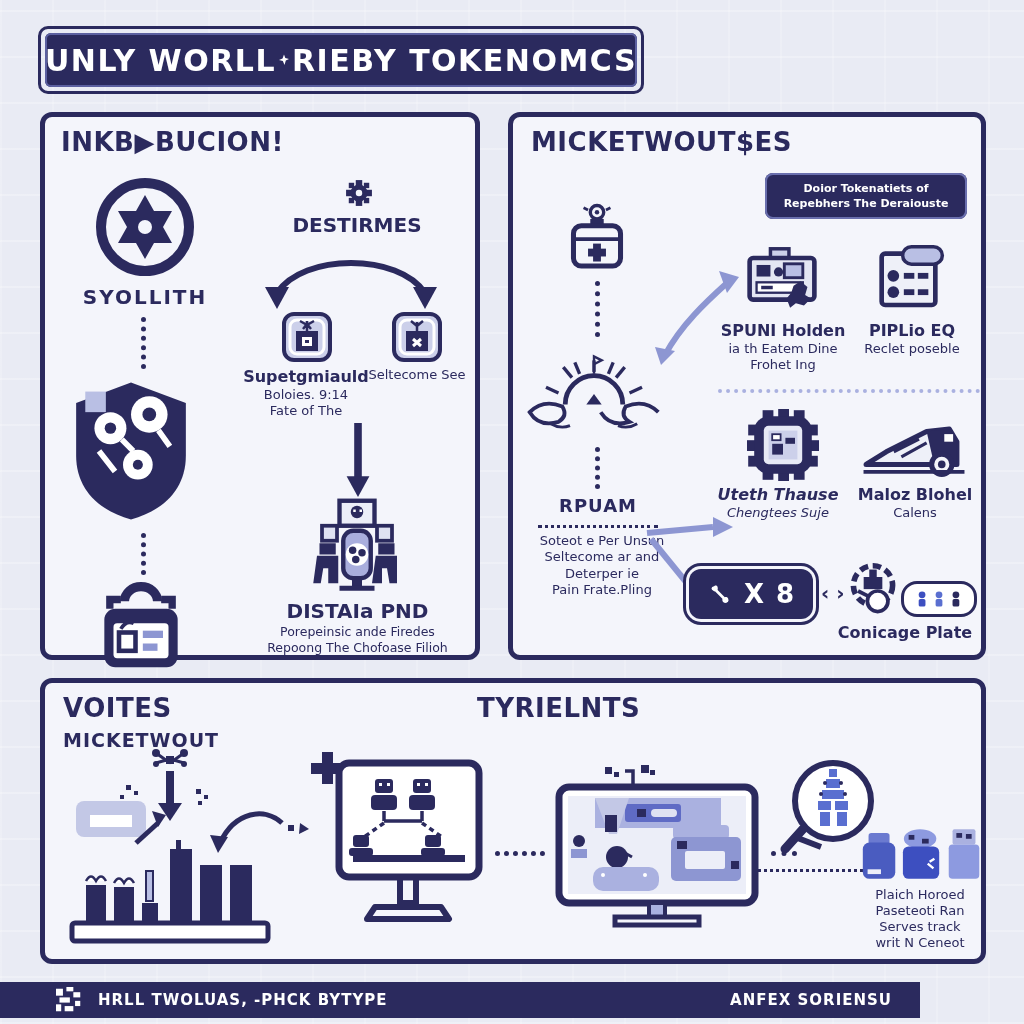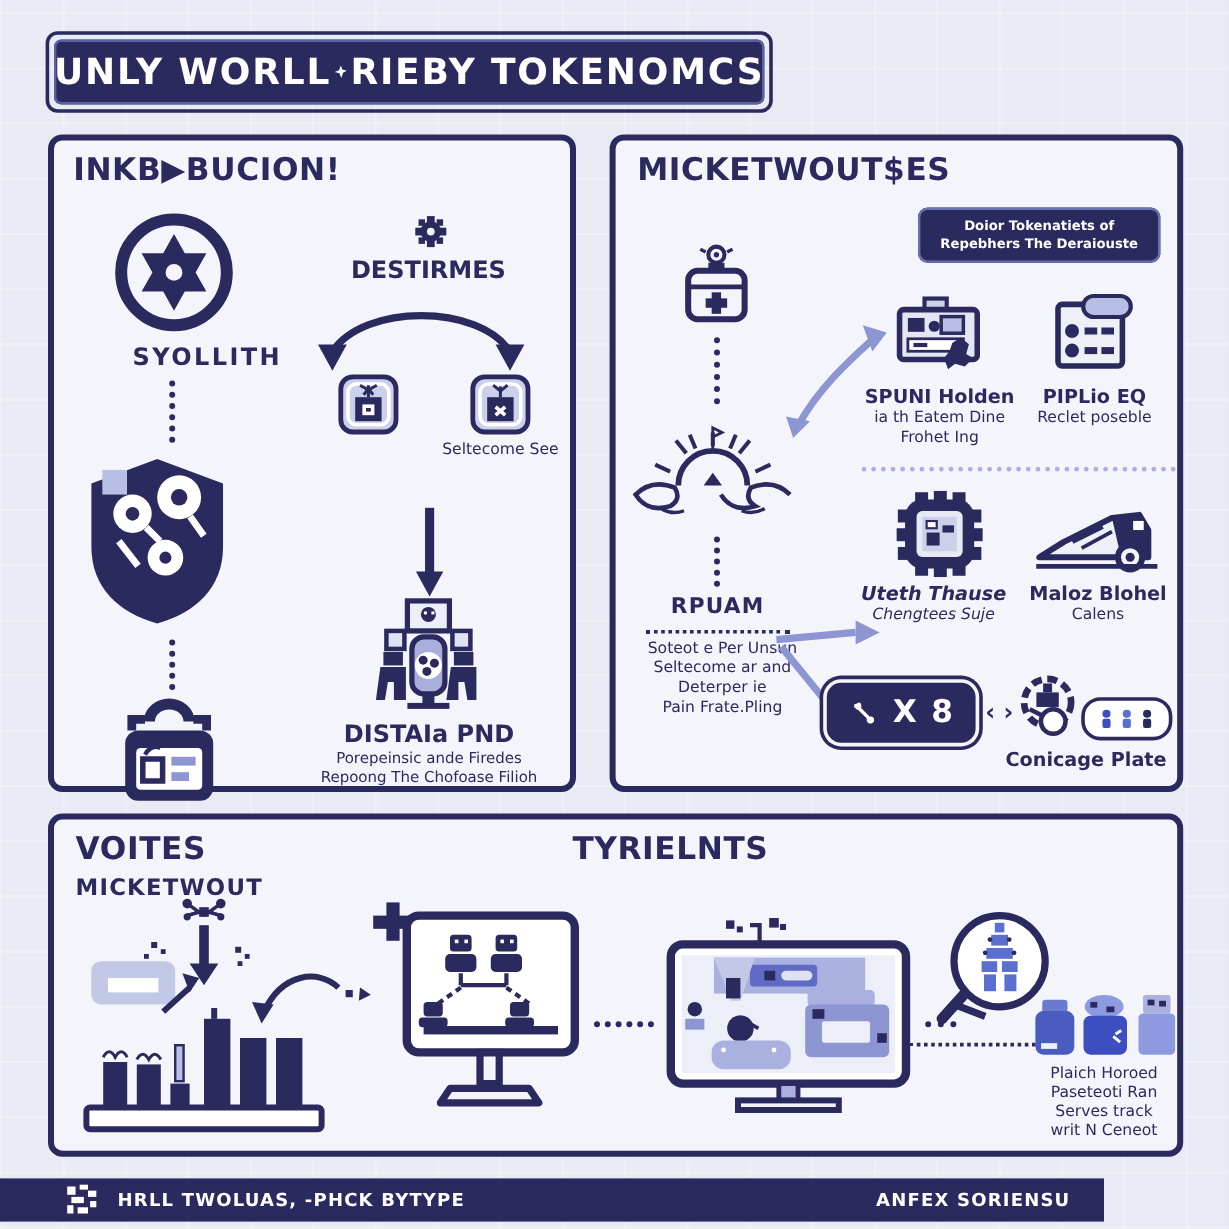--- a/index.html
+++ b/index.html
@@ -97,7 +97,7 @@
         </svg>
     </div>
     <div class="lbl" style="left:10px;top:168px;width:180px;">
-      <div class="t big" style="letter-spacing:2px;text-align:right;">SYOLLITH</div>
+      <div class="t big" style="letter-spacing:2px;">SYOLLITH</div>
     </div>
     <div class="vdots" style="left:96px;top:200px;height:52px;"></div>
 

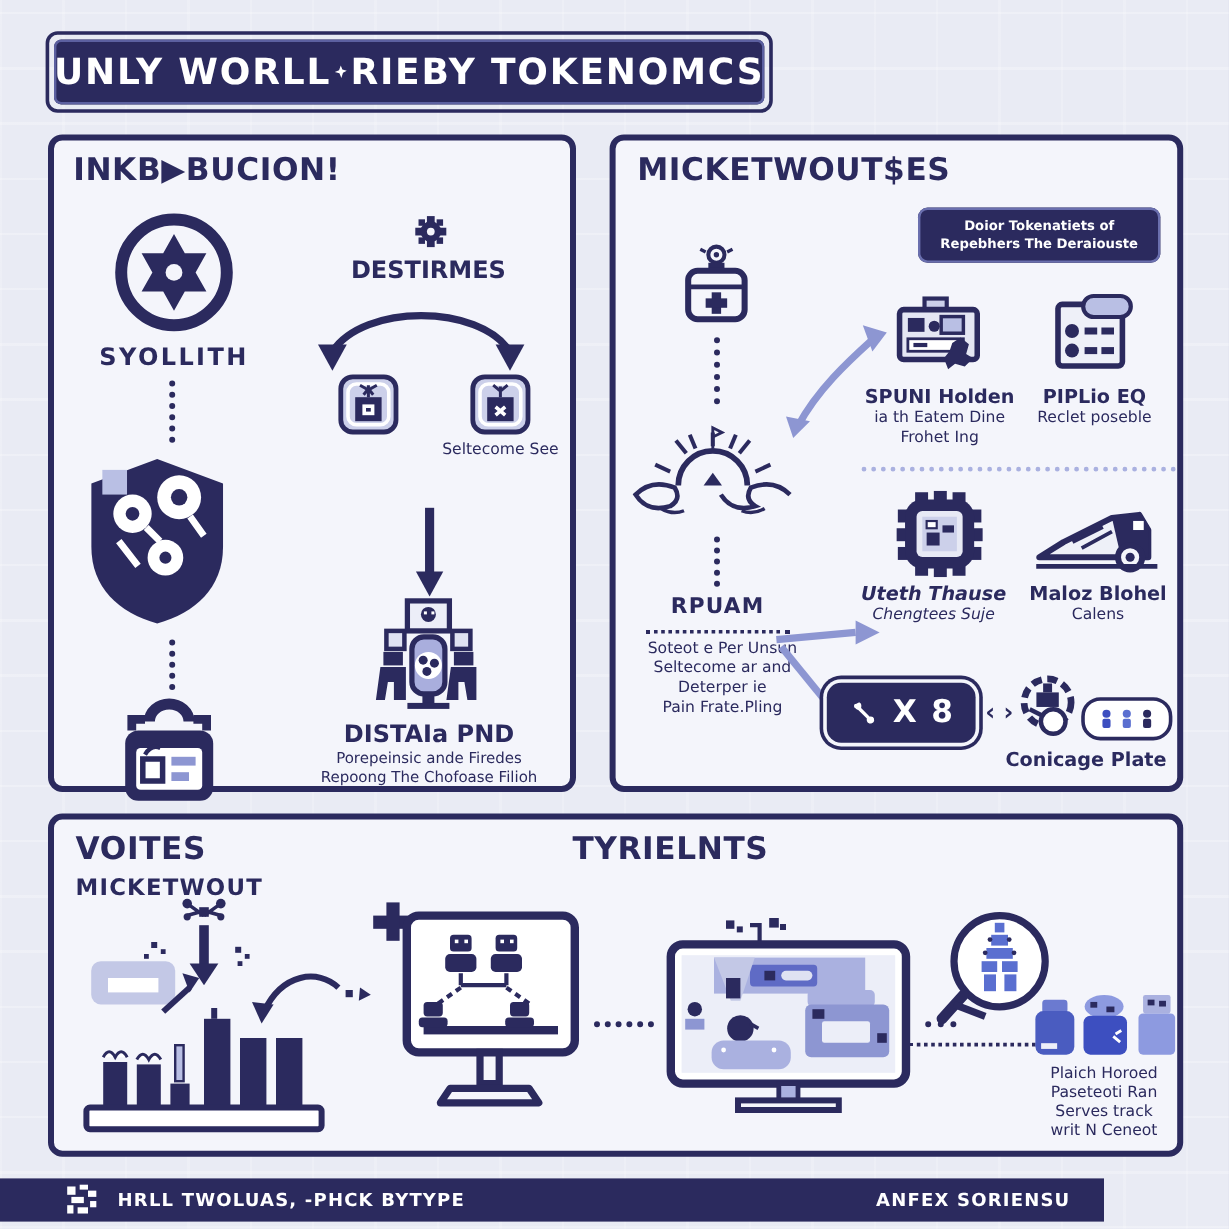--- a/index.html
+++ b/index.html
@@ -174,6 +174,11 @@
           <path d="M26 20 V11 M26 15 l-6 -5 M26 15 l6 -5" stroke="currentColor" stroke-width="2.5" fill="none"></path>
           <path d="M22 28 l8 7 M30 28 l-8 7" stroke="#fff" stroke-width="3"></path>
         </svg>
+    </div>
+    <div class="lbl" style="left:192px;top:250px;width:138px;">
+      <div class="t">Supetgmiauld</div>
+      <div class="s">Boloies. 9:14</div>
+      <div class="s">Fate of The</div>
     </div>
     <div class="lbl" style="left:316px;top:250px;width:112px;">
       <div class="s">Seltecome See</div>

